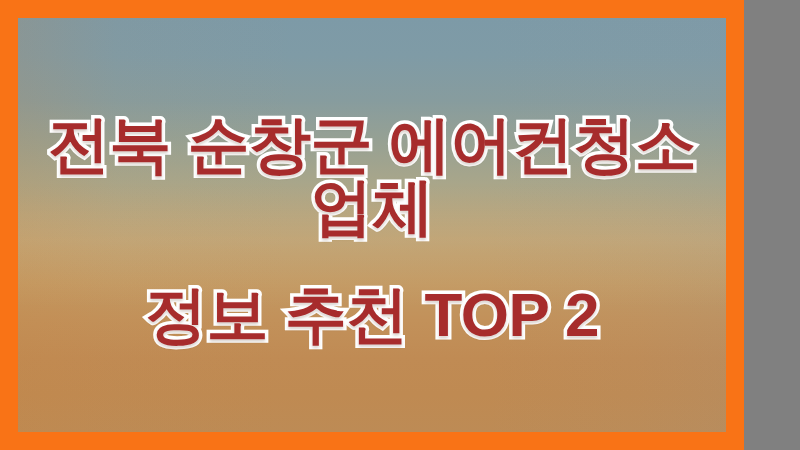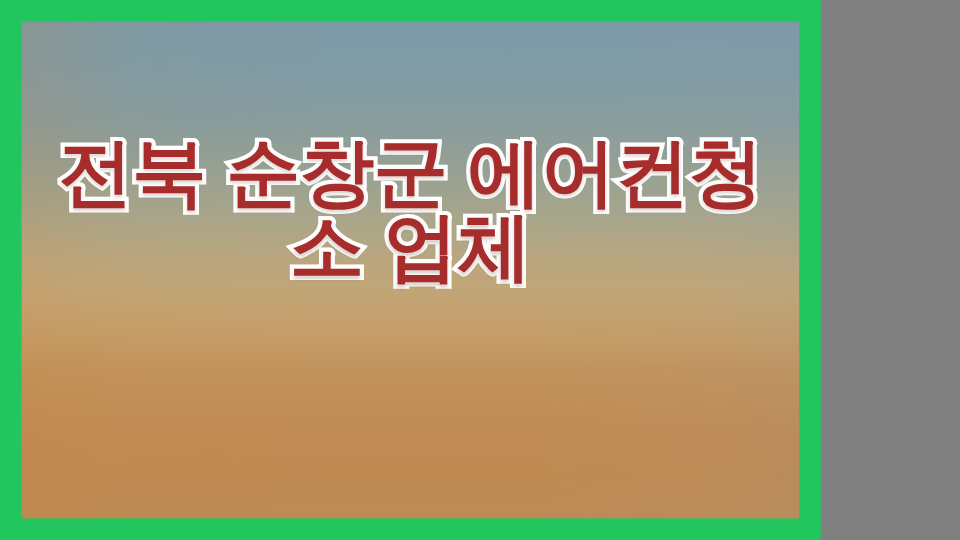--- a/index.html
+++ b/index.html
@@ -19,10 +19,10 @@
   
   .thumbnail-frame {
     position: relative;
-    width: 684px;
+    width: 744px;
     height: 450px;
     box-sizing: border-box;
-    background: #22c55e;
+    background: #f97316;
     padding: 18px 18px 18px 18px;
   }
 

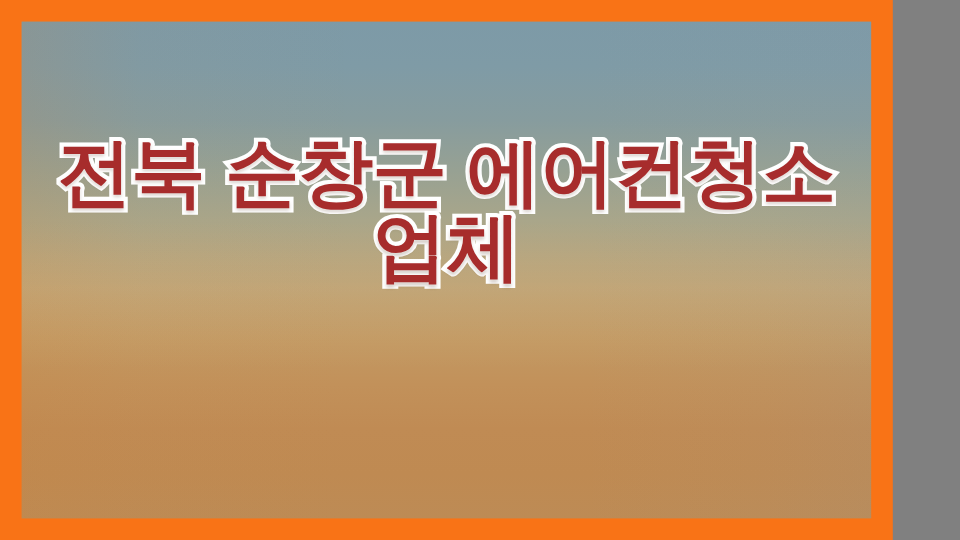--- a/index.html
+++ b/index.html
@@ -131,6 +131,7 @@
 
       <span class="title-line title-line-1">전북 순창군 에어컨청소 업체</span>
 
+      <span class="title-line title-line-2">정보 추천 TOP 2</span>
 
     </div>
 

